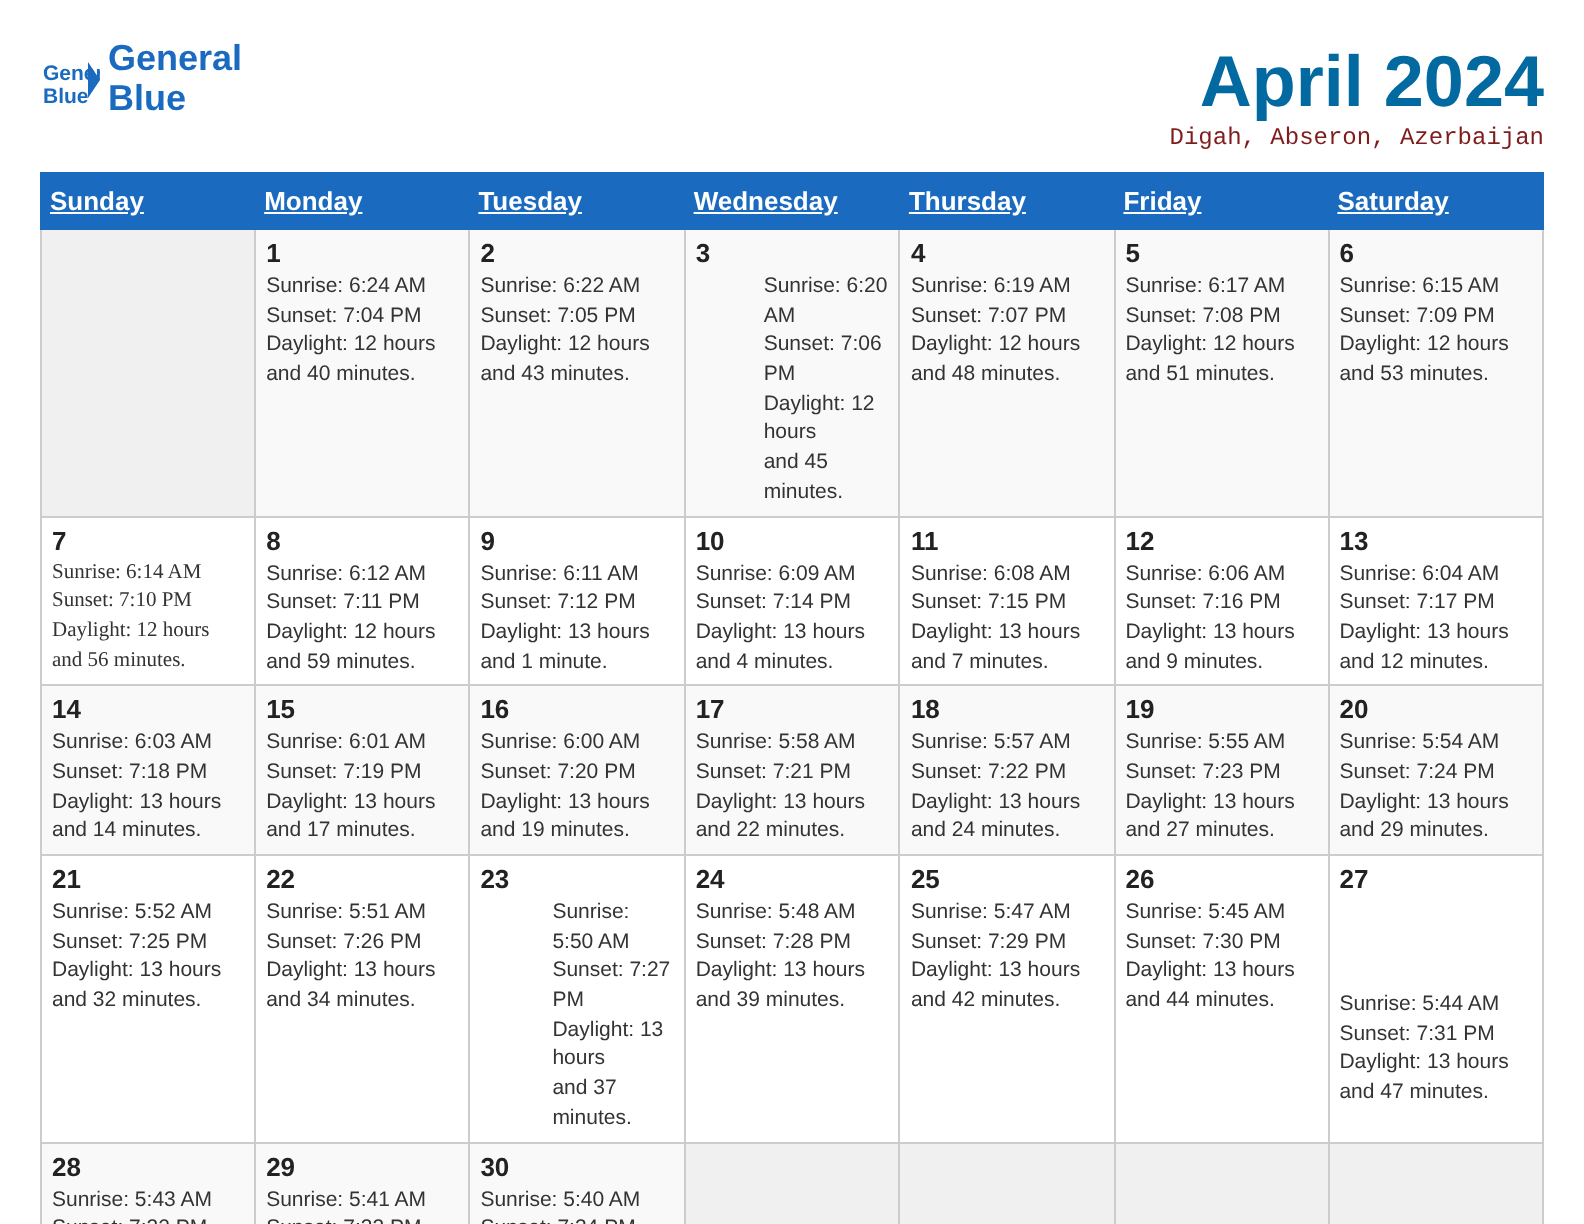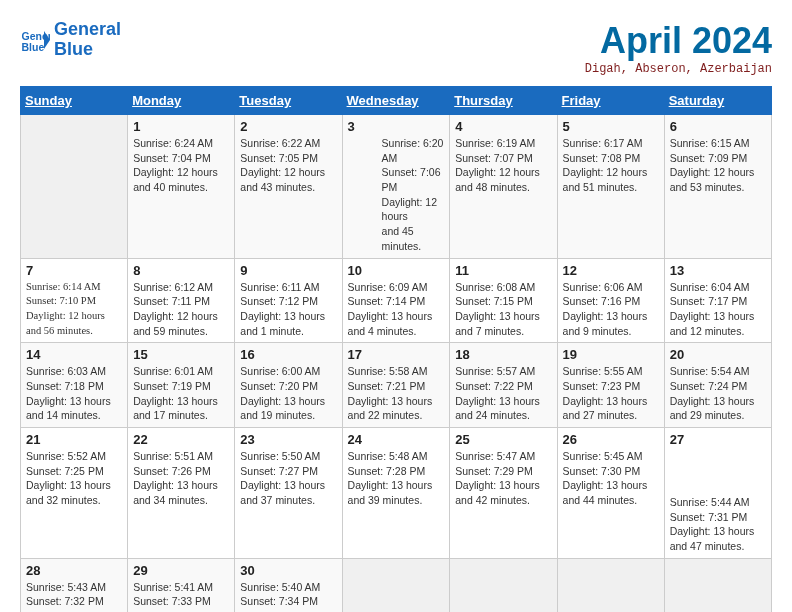--- a/index.html
+++ b/index.html
@@ -286,7 +286,7 @@
         </td>
         <td>
           <div class="day-num">23</div>
-          <div class="day-info" style="white-space: pre-line;">Sunrise: 5:50 AM
+          <div class="day-info" style="white-space: pre-line; margin-left: 36px;">Sunrise: 5:50 AM
 Sunset: 7:27 PM
 Daylight: 13 hours
 and 37 minutes.</div>

